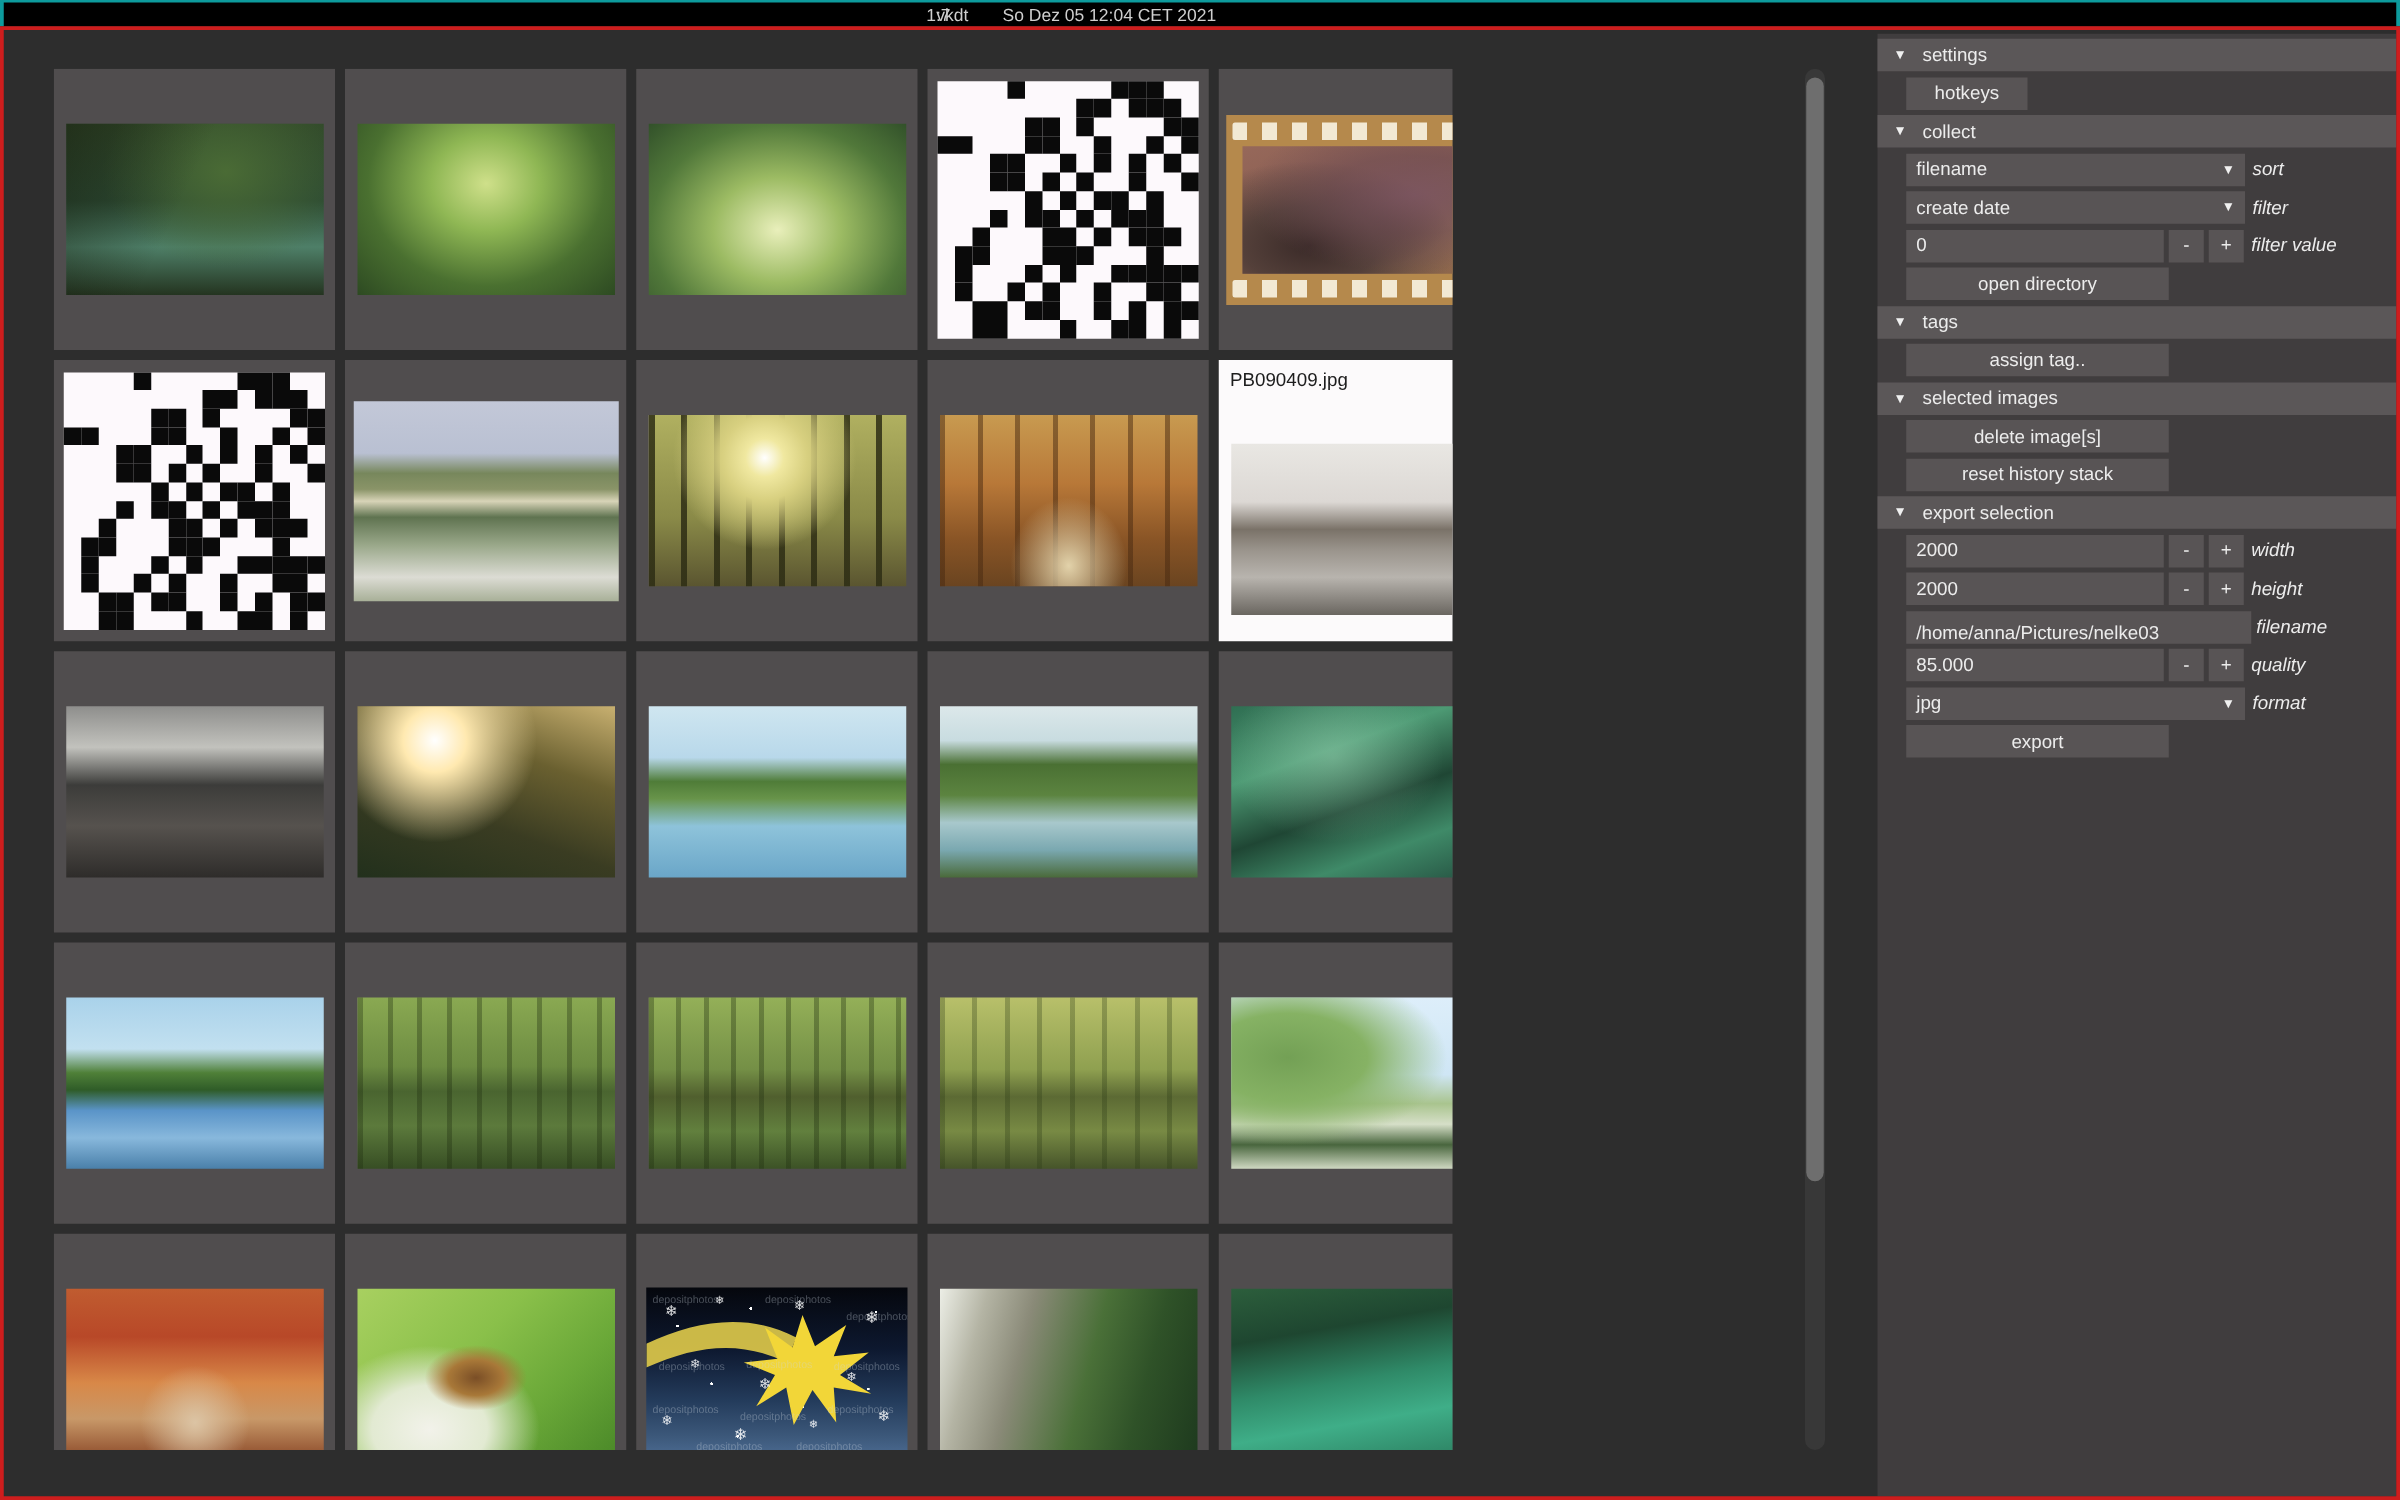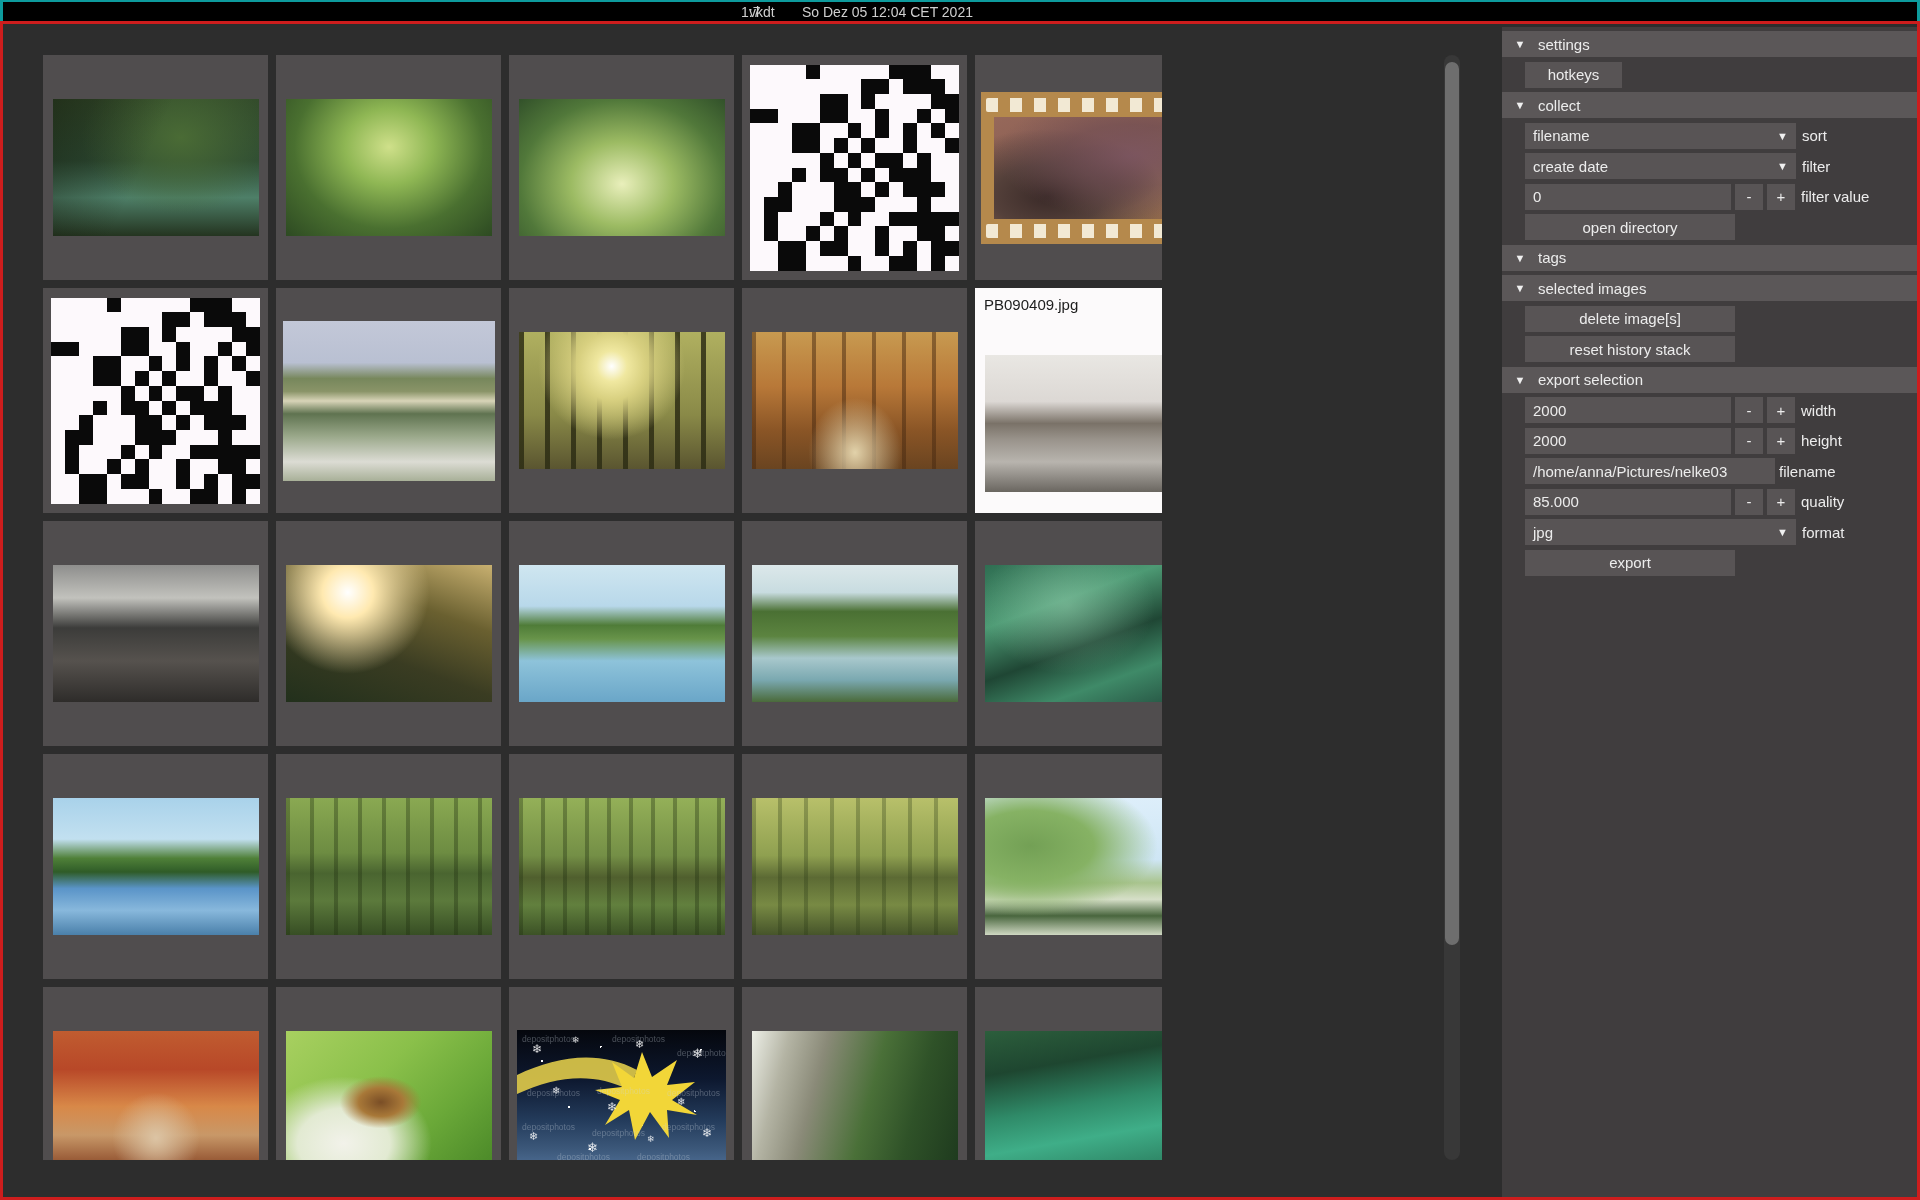--- a/index.html
+++ b/index.html
@@ -112,7 +112,7 @@
   .sinput{background:#585455;height:26px;display:flex;align-items:center;box-sizing:border-box;padding:0 8px;width:206px;}
   .sinput.wide{width:250px;}
   .mini{background:#585455;width:28px;height:26px;display:flex;align-items:center;justify-content:center;margin-left:4px;}
-  .suffix{margin-left:6px;white-space:nowrap;}
+  .suffix{margin-left:6px;white-space:nowrap;font-style:italic;}
   .gap4{margin-left:4px;}
 </style>
 </head>

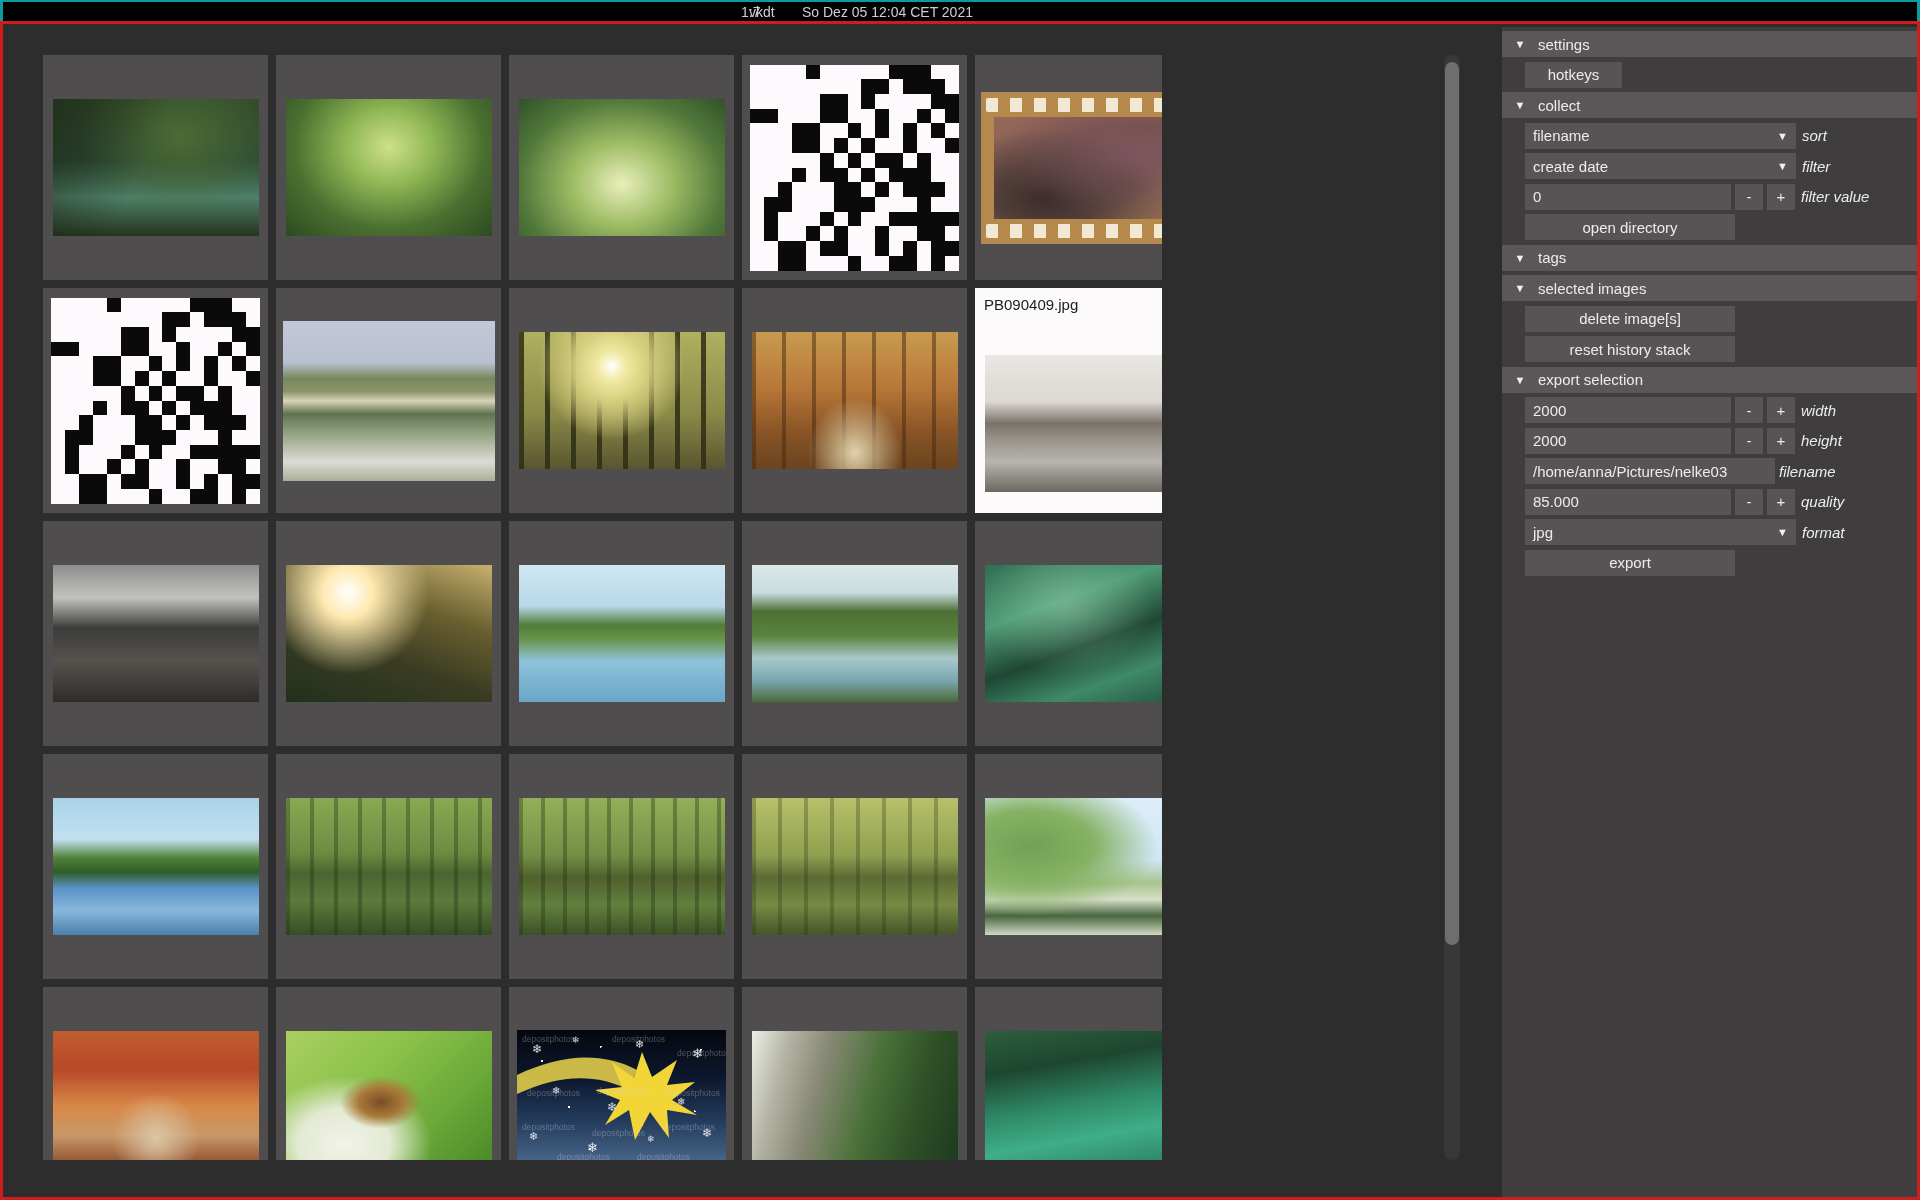--- a/index.html
+++ b/index.html
@@ -931,6 +931,11 @@
       <span class="tri">▼</span>
       <span>tags</span>
     </div>
+    <div class="srow sind">
+      <div class="sbtn">
+        <span>assign tag..</span>
+      </div>
+    </div>
     <div class="srow shdr">
       <span class="tri">▼</span>
       <span>selected images</span>

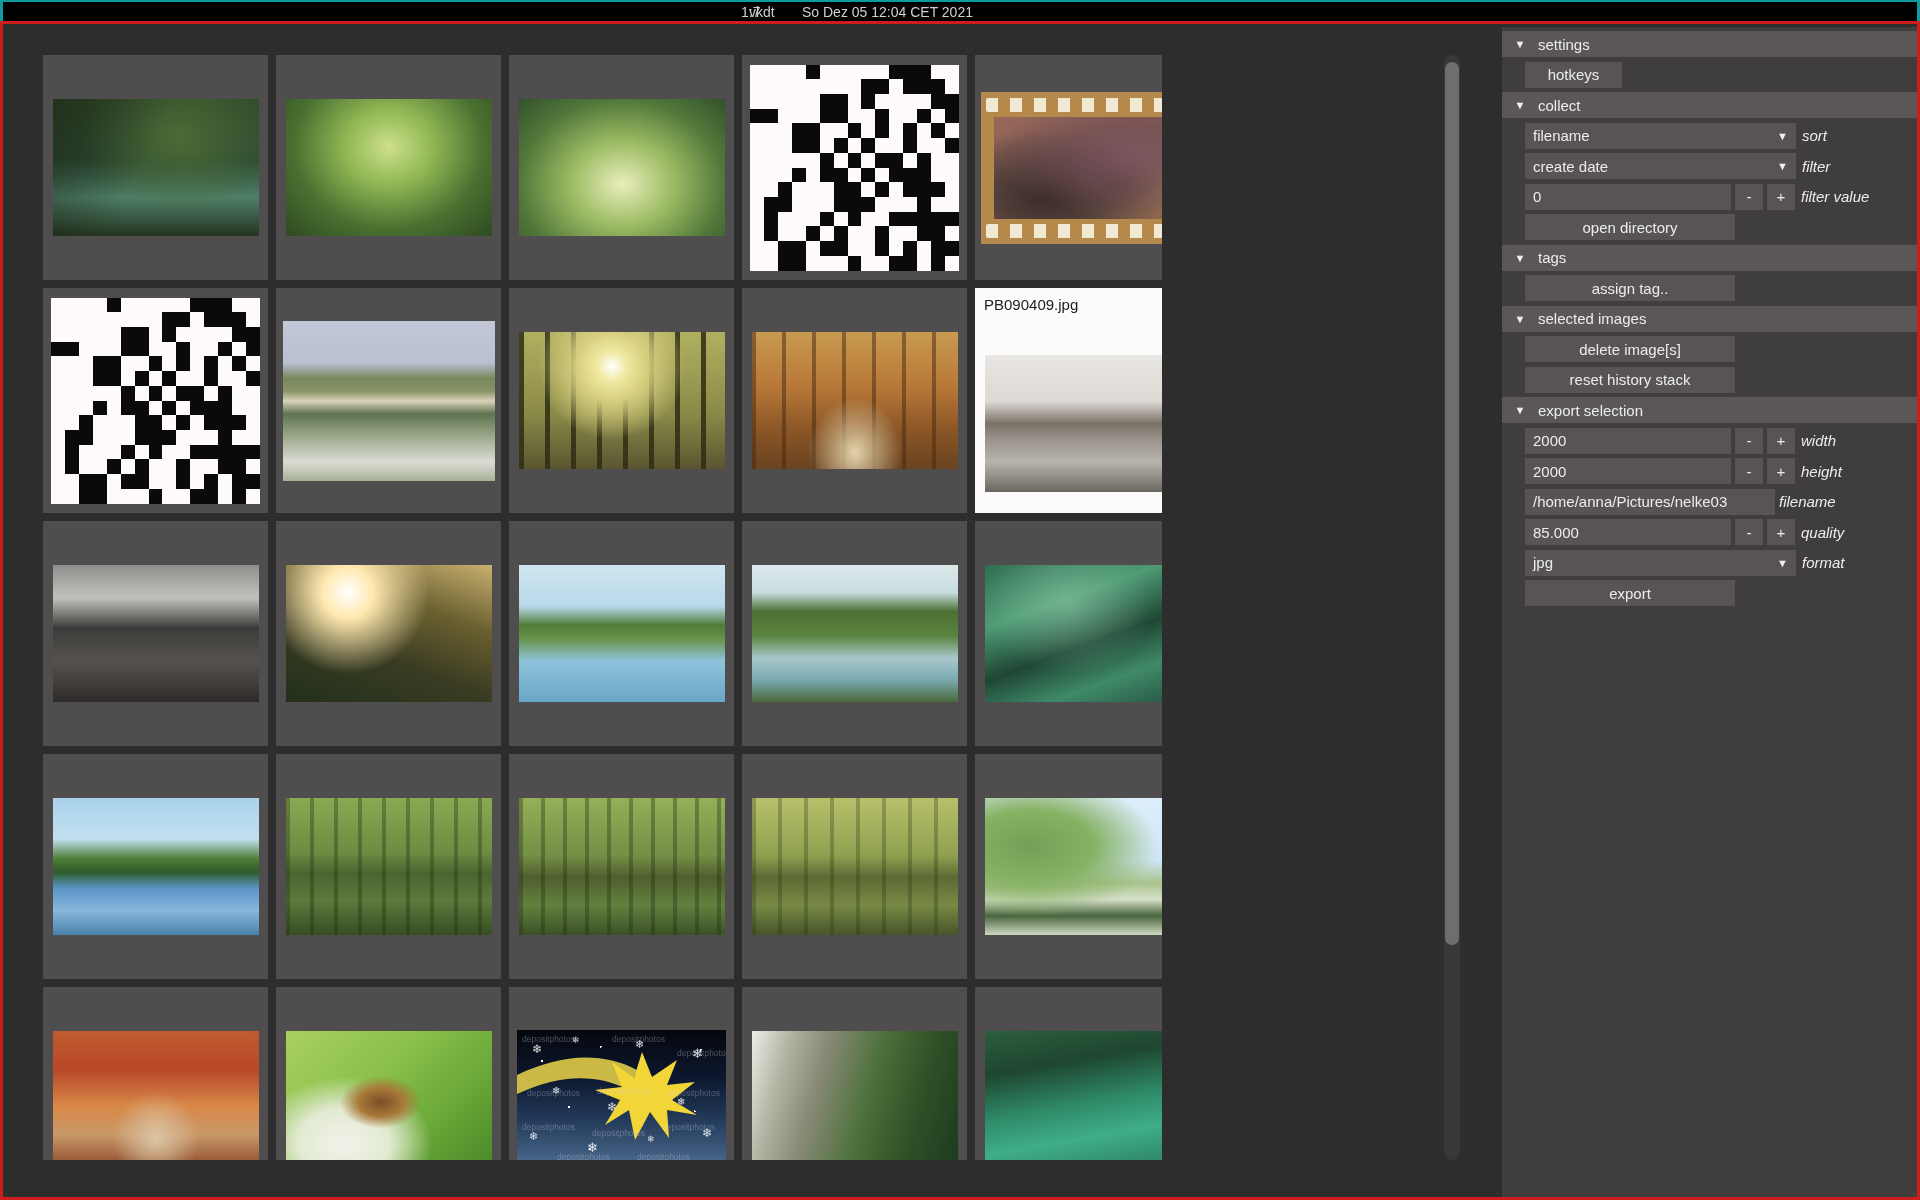--- a/index.html
+++ b/index.html
@@ -110,7 +110,7 @@
   .scombo{background:#585455;width:271px;height:26px;display:flex;align-items:center;box-sizing:border-box;padding:0 8px;}
   .scombo .cv{flex:1;} .scombo .tri{font-size:11px;color:#f0f0f0;}
   .sinput{background:#585455;height:26px;display:flex;align-items:center;box-sizing:border-box;padding:0 8px;width:206px;}
-  .sinput.wide{width:250px;}
+  .sinput.wide{width:276px;align-items:flex-end;}
   .mini{background:#585455;width:28px;height:26px;display:flex;align-items:center;justify-content:center;margin-left:4px;}
   .suffix{margin-left:6px;white-space:nowrap;font-style:italic;}
   .gap4{margin-left:4px;}

